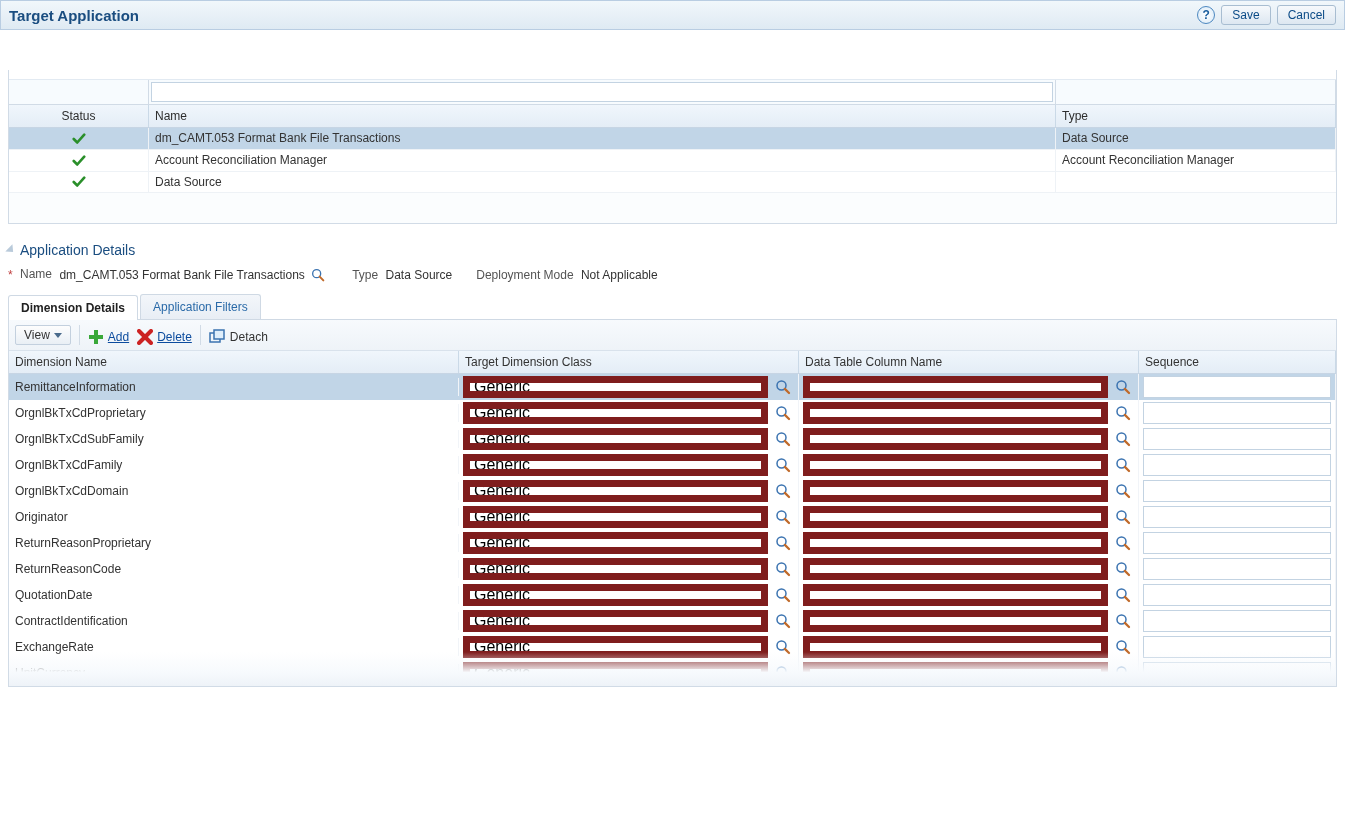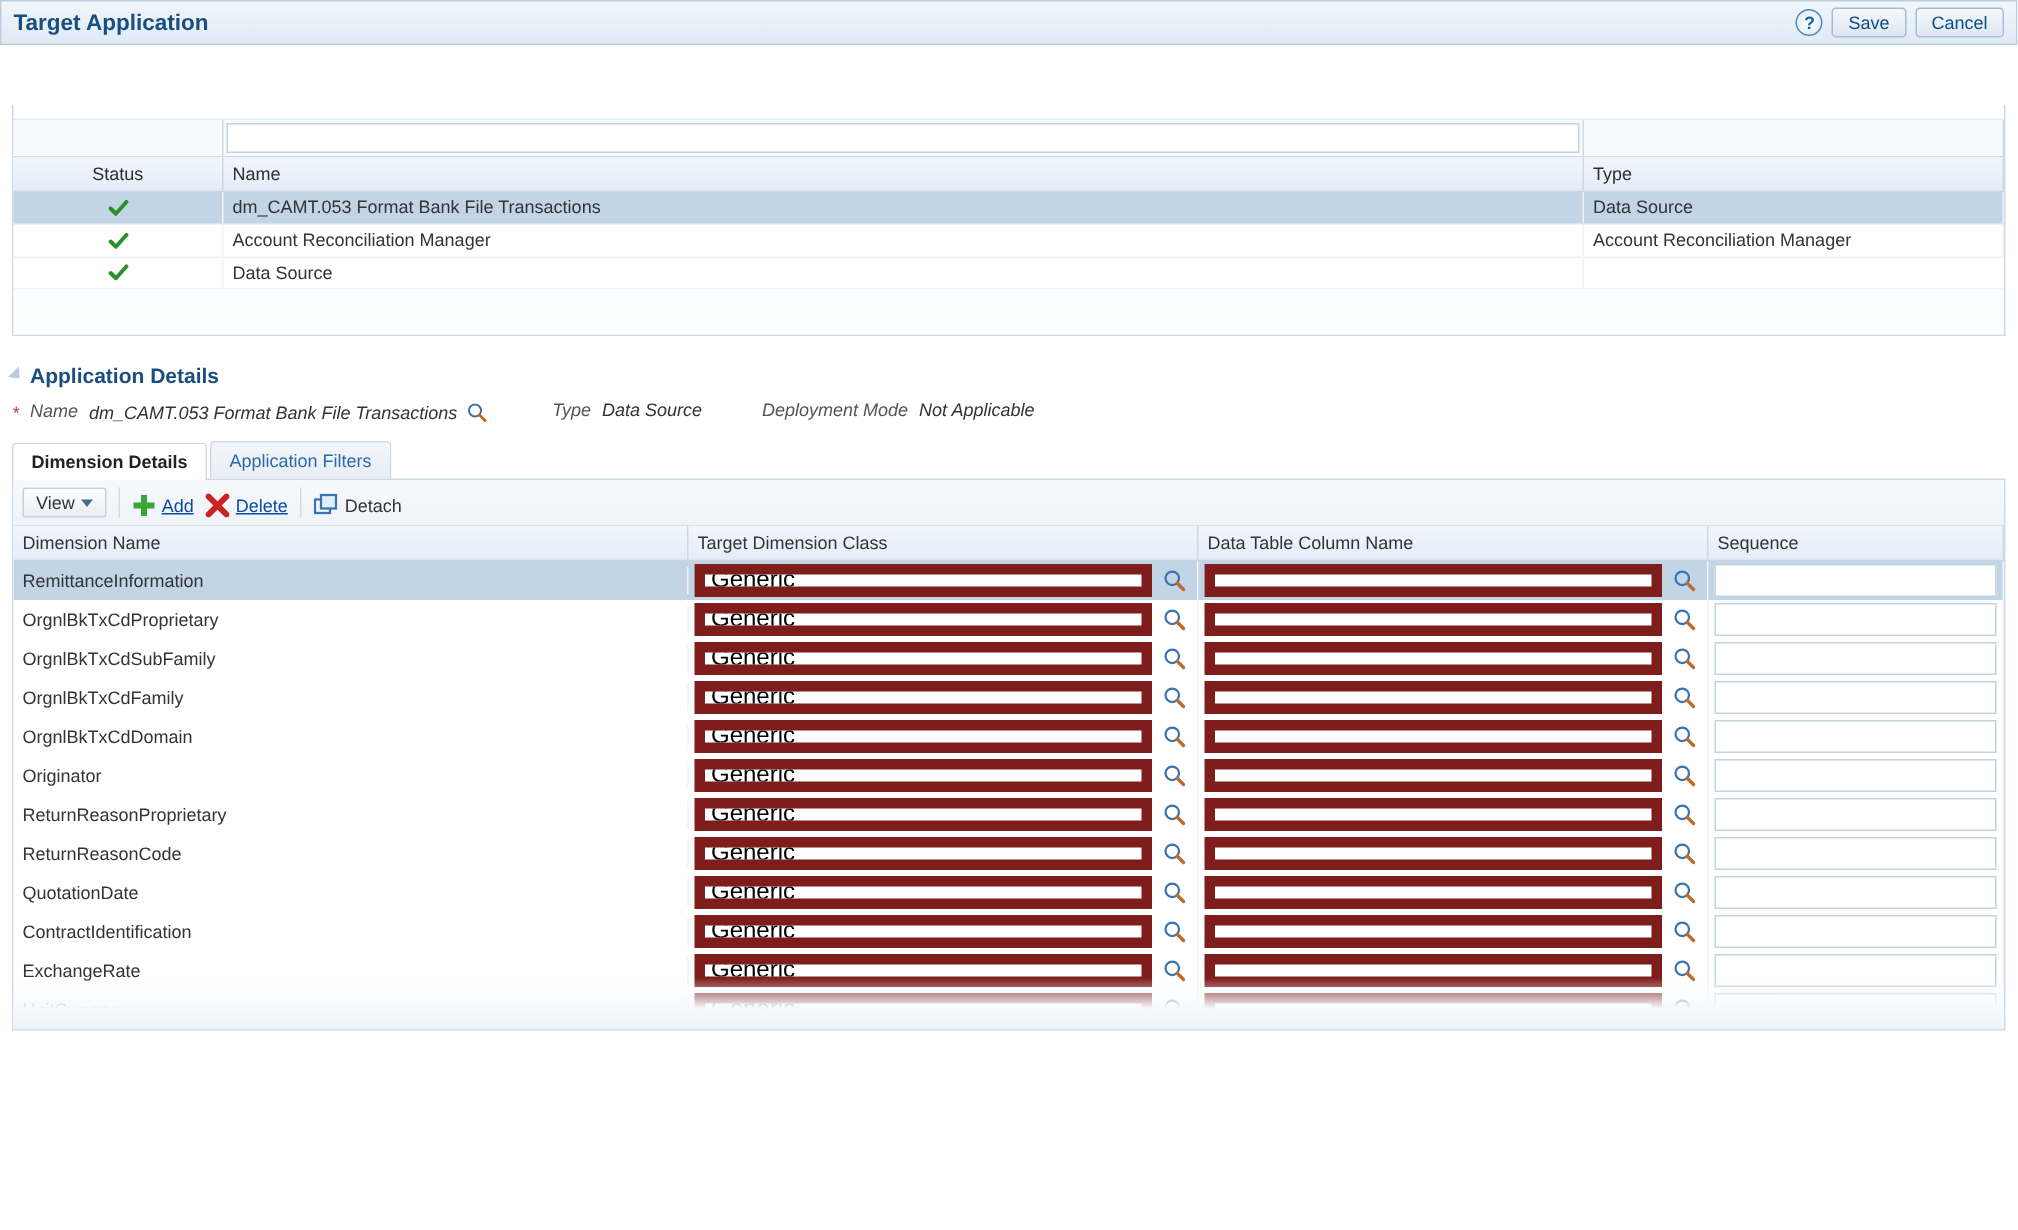--- a/index.html
+++ b/index.html
@@ -125,7 +125,7 @@
     gap: 6px;
     margin: 18px 0 8px;
     color: #1a4d80;
-    font-weight: bold;
+    font-weight: normal;
     font-size: 14px;
   }
   .section-caret {

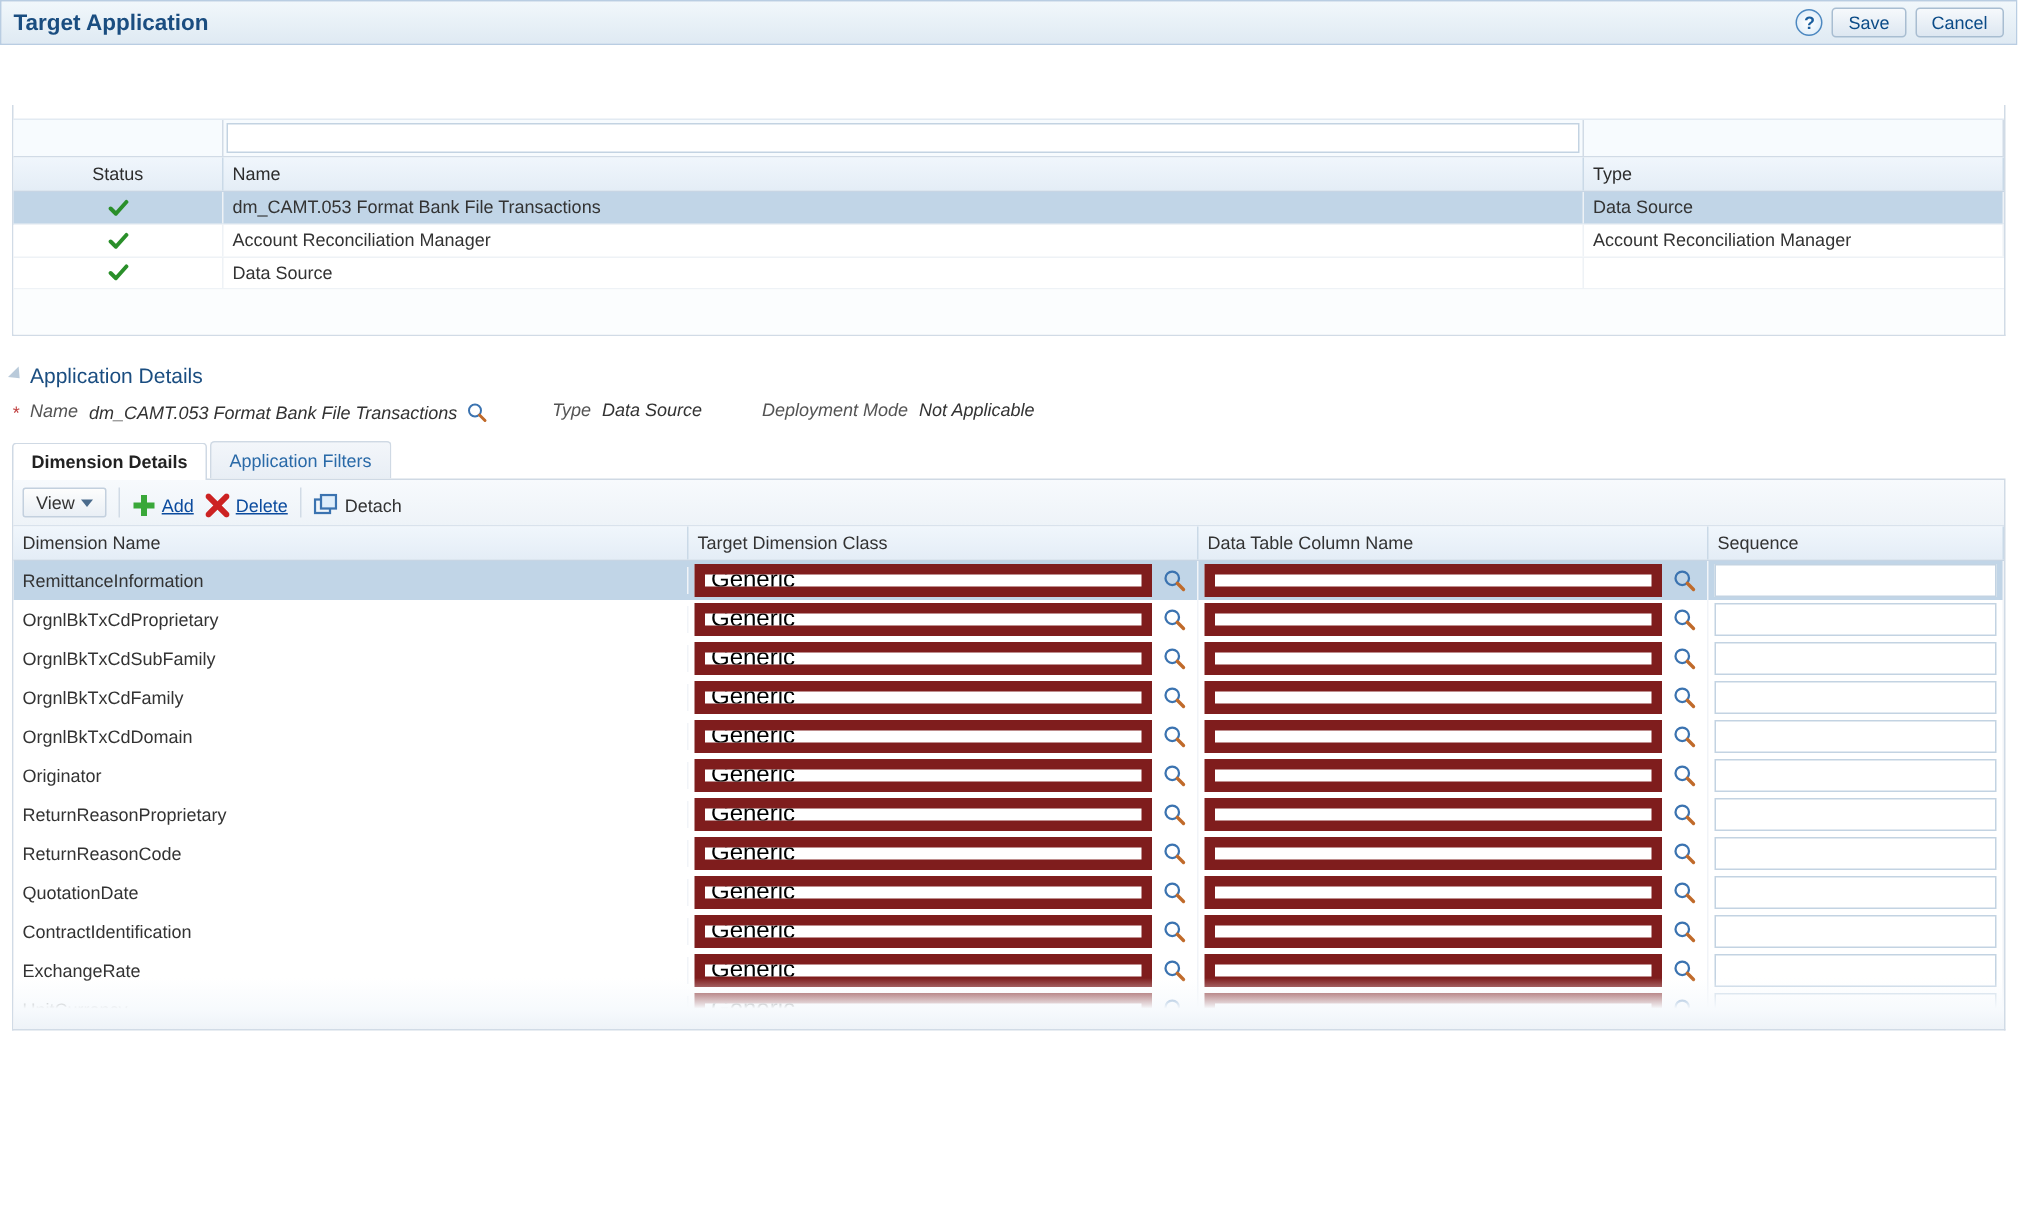--- a/index.html
+++ b/index.html
@@ -138,11 +138,10 @@
   }
   .details-line {
     display: flex;
-    align-items: flex-start;
-    gap: 40px;
+    align-items: center;
+    gap: 24px;
     color: #333;
     flex-wrap: wrap;
-    font-style: italic;
   }
   .field-label { color: #545454; }
   .req-star { color: #c04040; margin-right: 4px; }

